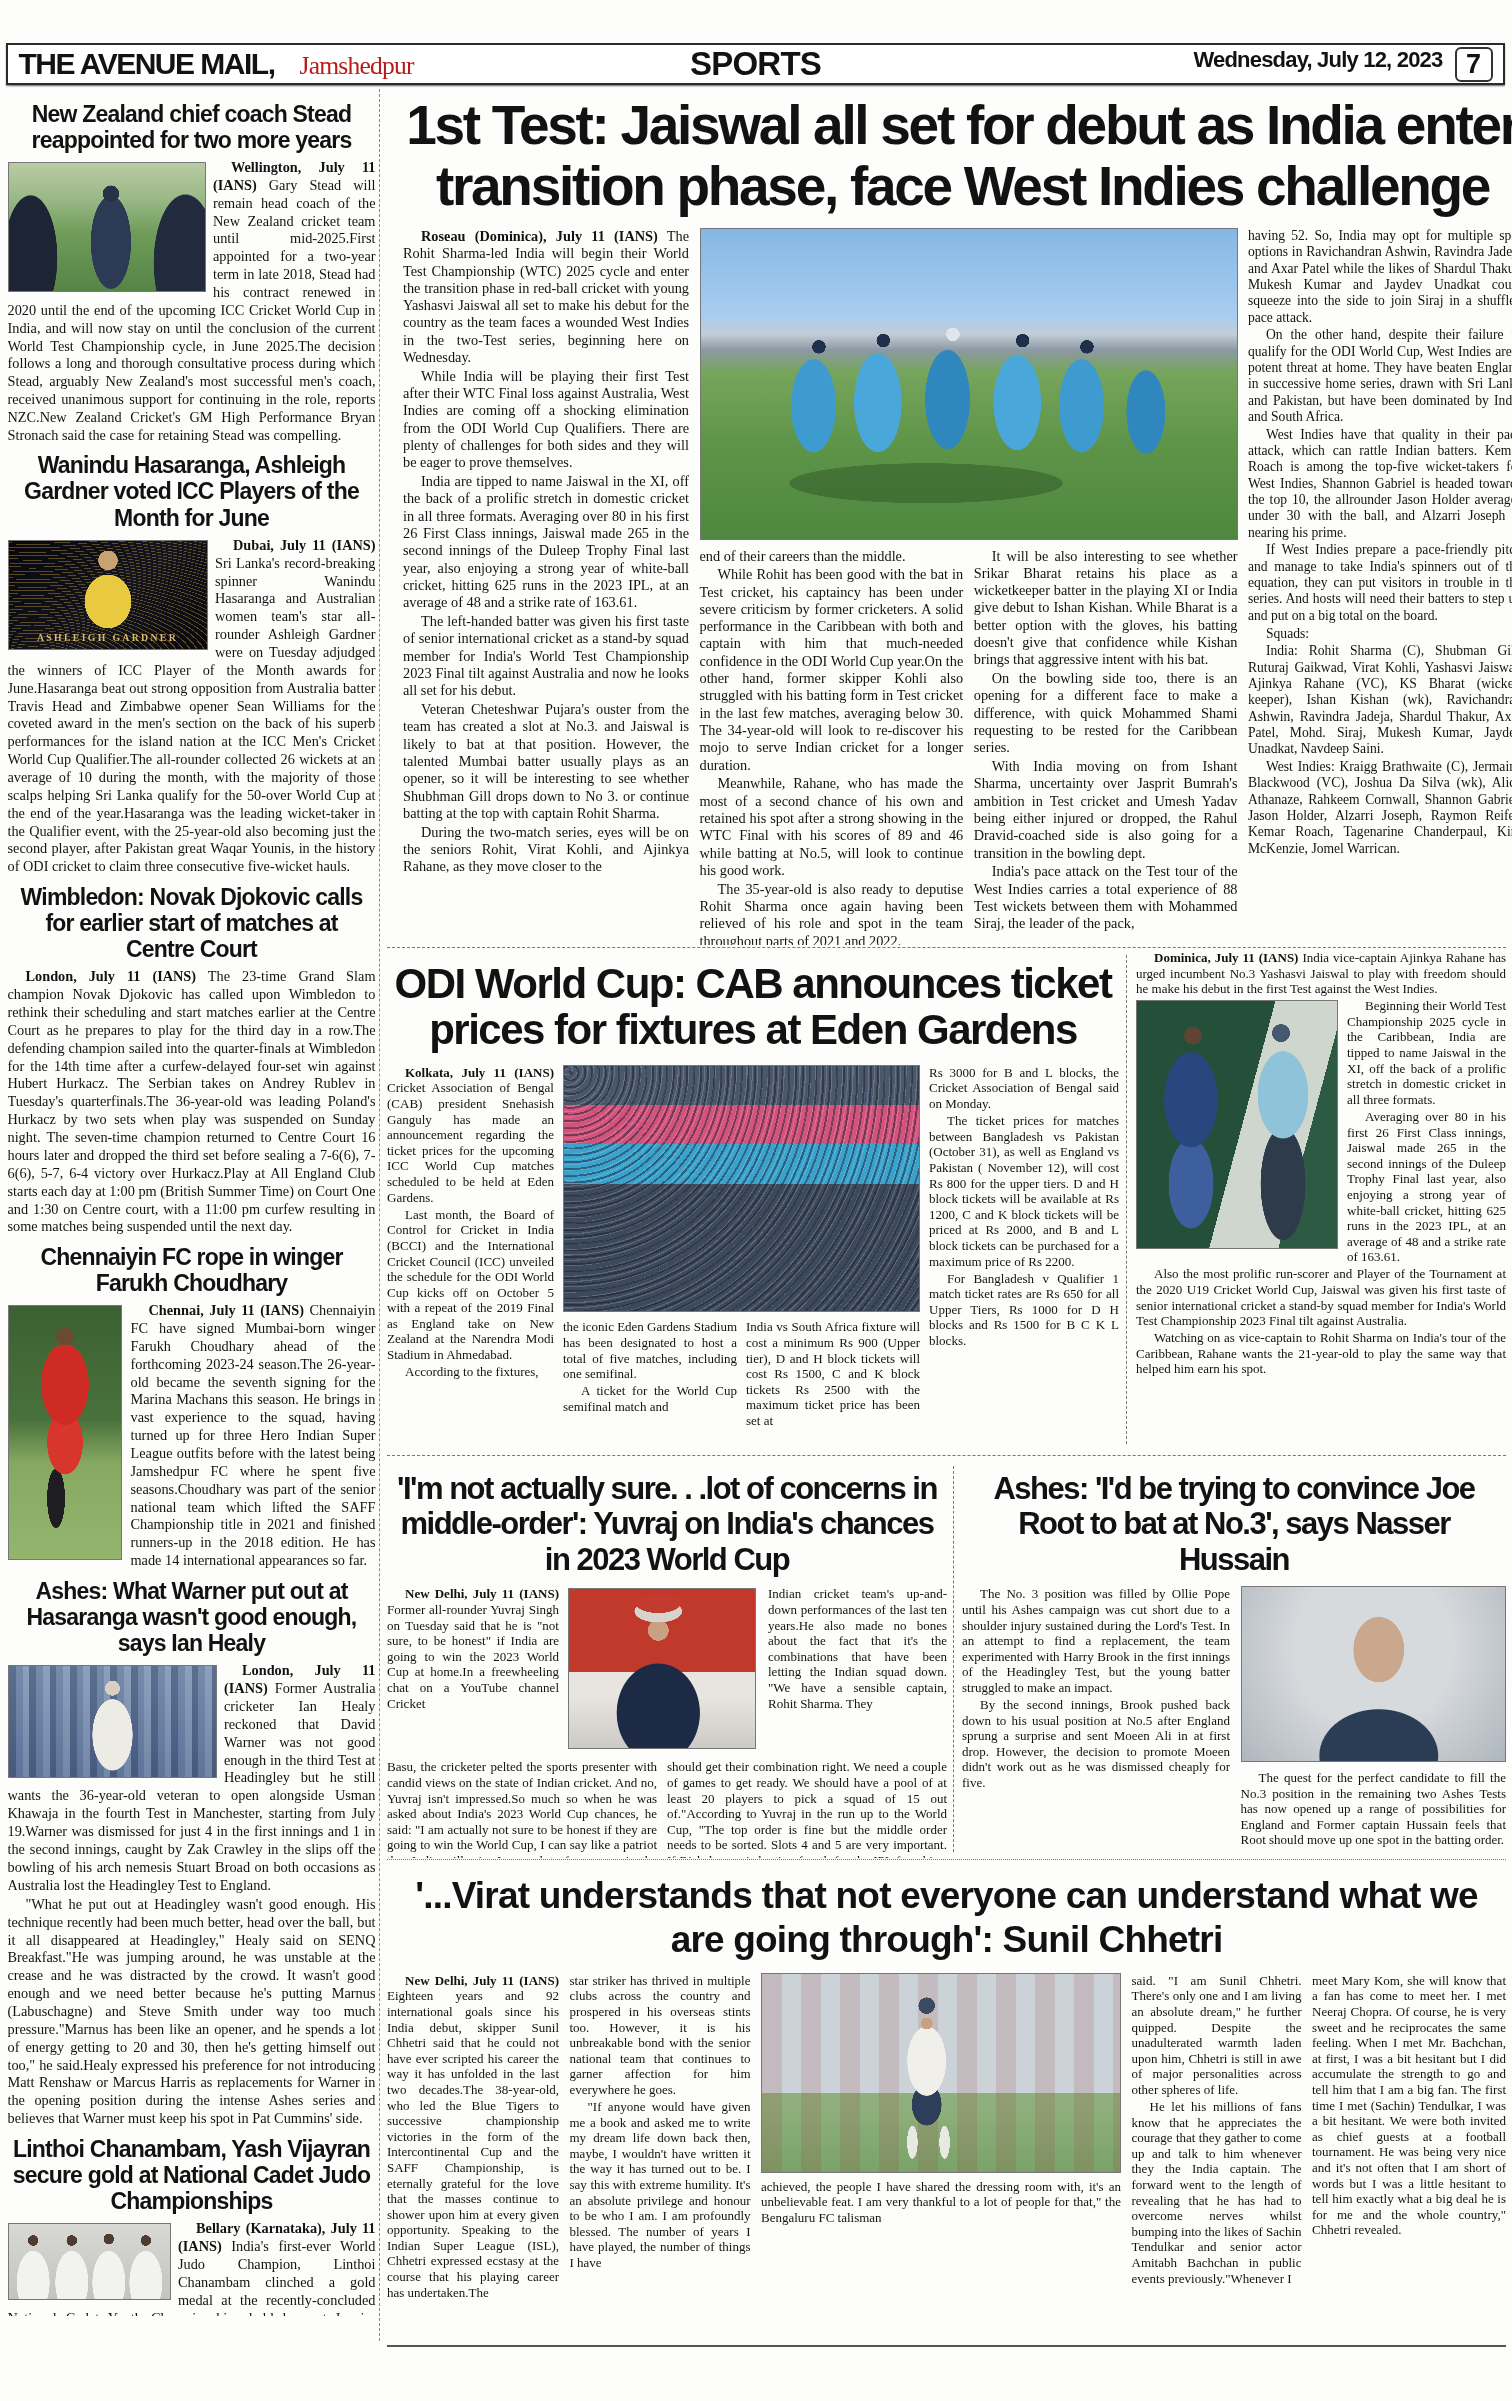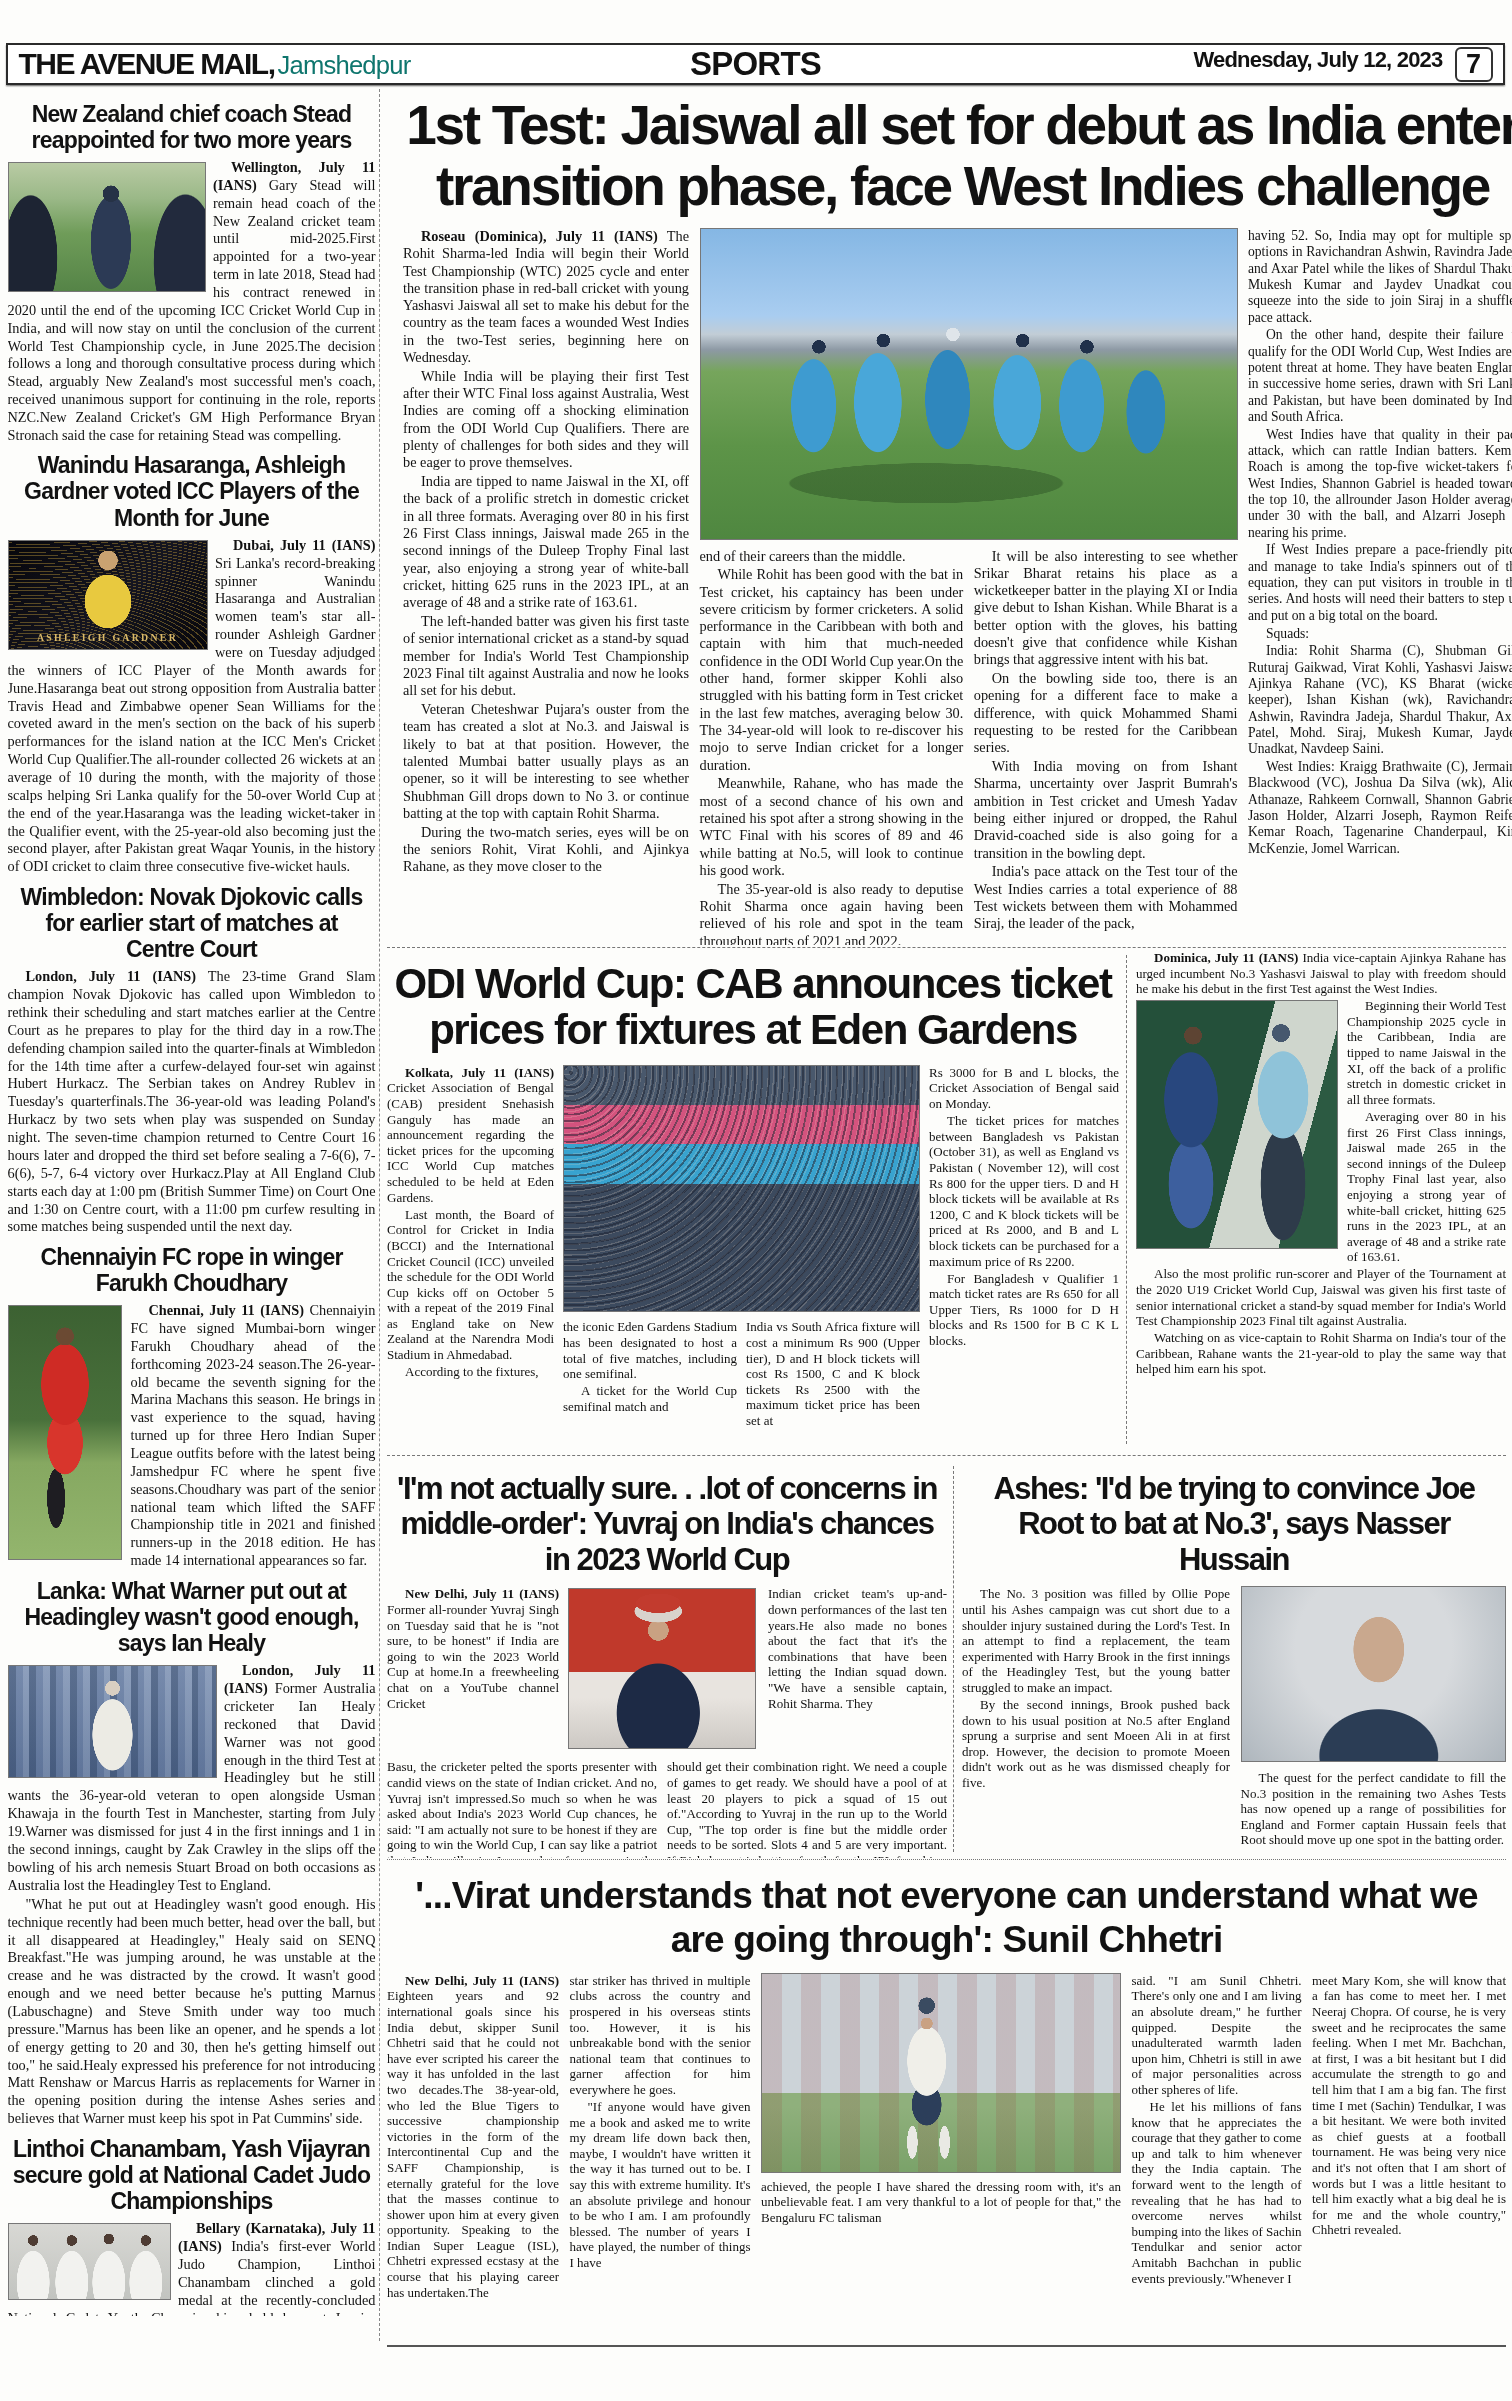--- a/index.html
+++ b/index.html
@@ -14,7 +14,7 @@
     background:#fff;box-shadow:0 2.3px 1.5px rgba(0,0,0,.45), inset 0 0 0 1.5px #fff;
     display:flex;align-items:center;justify-content:space-between;padding:0 10.5px;}
   .mh-title{font-family:"Liberation Sans",sans-serif;font-weight:bold;font-size:30px;letter-spacing:-1.5px;}
-  .mh-city{font-family:Liberation Sans, sans-serif;font-size:25.6px;color:#0f766e;letter-spacing:-0.8px;}
+  .mh-city{font-family:Liberation Serif, serif;font-size:25.6px;color:#b91c1c;letter-spacing:-0.8px;margin-left:22px;}
   .mh-section{font-family:"Liberation Sans",sans-serif;font-weight:bold;font-size:33px;letter-spacing:-0.8px;
     position:absolute;left:50%;transform:translateX(-50%);}
   .mh-right{display:flex;align-items:flex-start;gap:12px;}

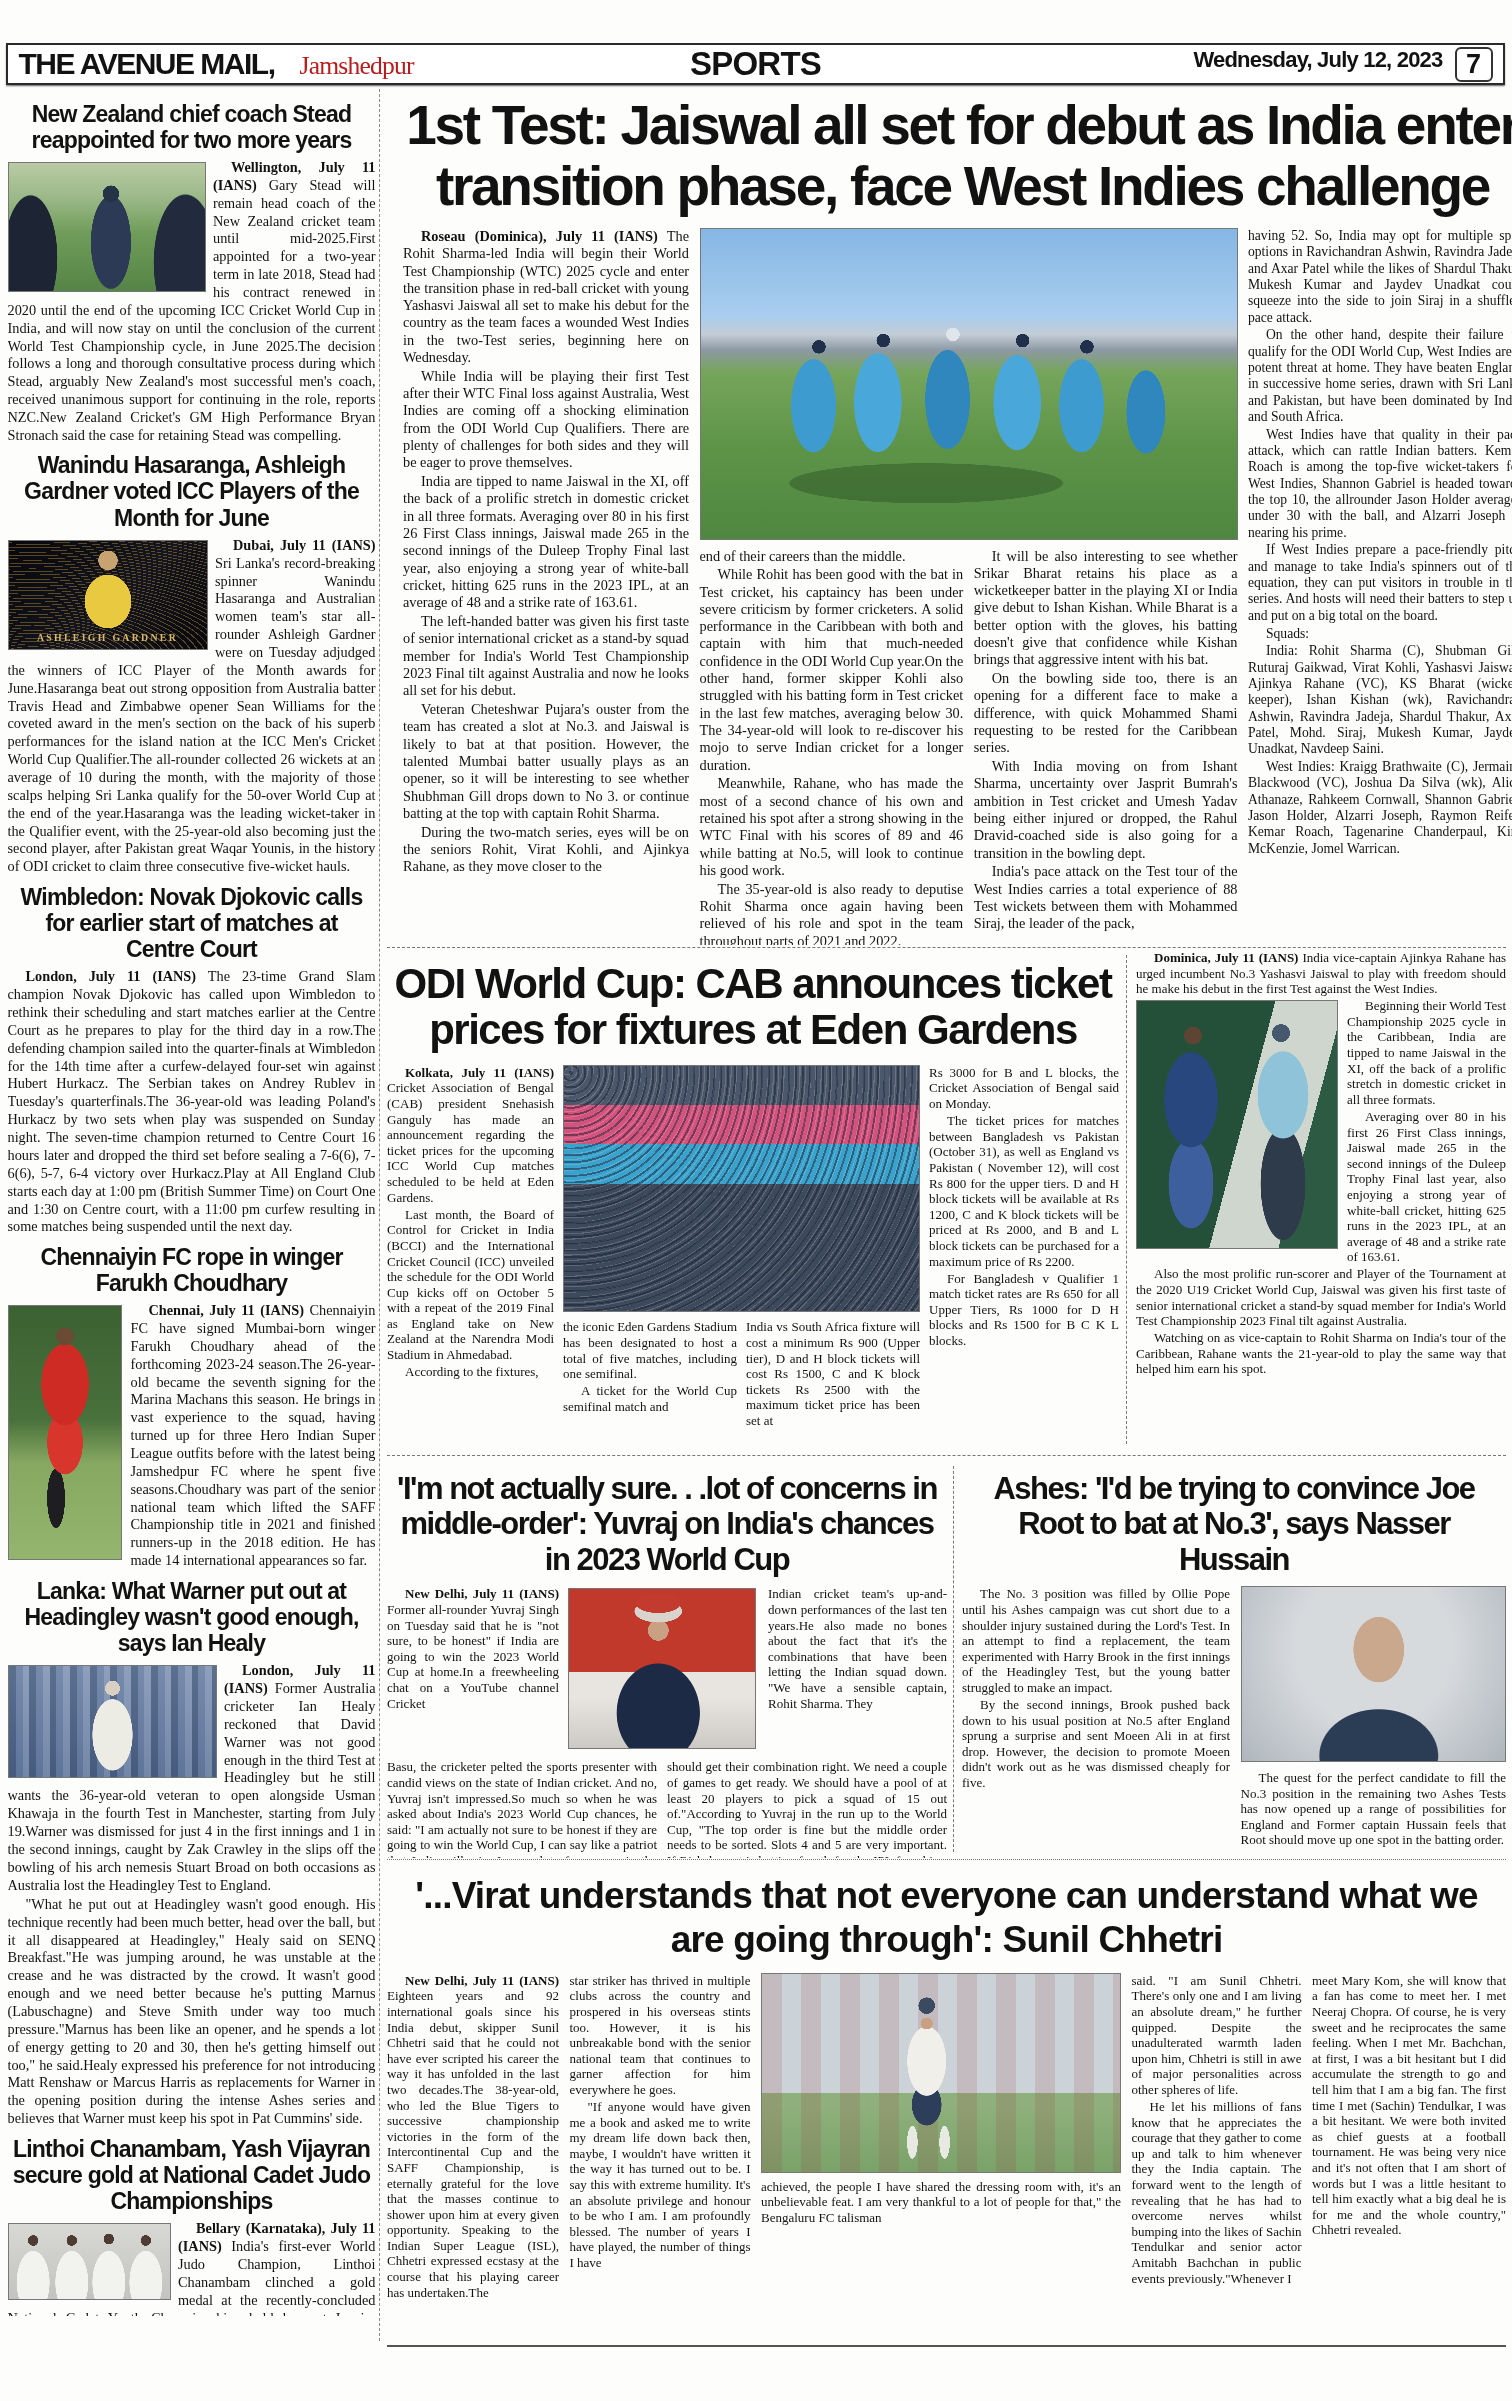--- a/index.html
+++ b/index.html
@@ -216,7 +216,7 @@
     </article>
 
     <article data-interactable="false">
-      <h2 class="hl hl-left" data-interactable="false">Lanka: What Warner put out at Headingley wasn't good enough, says Ian Healy</h2>
+      <h2 class="hl hl-left" data-interactable="false">Ashes: What Warner put out at Hasaranga wasn't good enough, says Ian Healy</h2>
       <div class="ph ph-warner" data-interactable="false"></div>
       <p class="ind" data-interactable="false"><b class="dl" data-interactable="false">London, July 11 (IANS)</b> <span data-interactable="false">Former Australia cricketer Ian Healy reckoned that David Warner was not good enough in the third Test at Headingley but he still wants the 36-year-old veteran to open alongside Usman Khawaja in the fourth Test in Manchester, starting from July 19.Warner was dismissed for just 4 in the first innings and 1 in the second innings, caught by Zak Crawley in the slips off the bowling of his arch nemesis Stuart Broad on both occasions as Australia lost the Headingley Test to England.</span></p>
       <p class="ind" data-interactable="false">"What he put out at Headingley wasn't good enough. His technique recently had been much better, head over the ball, but it all disappeared at Headingley," Healy said on SENQ Breakfast."He was jumping around, he was unstable at the crease and he was distracted by the crowd. It wasn't good enough and we need better because he's putting Marnus (Labuschagne) and Steve Smith under way too much pressure."Marnus has been like an opener, and he spends a lot of energy getting to 20 and 30, then he's getting himself out too," he said.Healy expressed his preference for not introducing Matt Renshaw or Marcus Harris as replacements for Warner in the opening position during the intense Ashes series and believes that Warner must keep his spot in Pat Cummins' side.</p>

